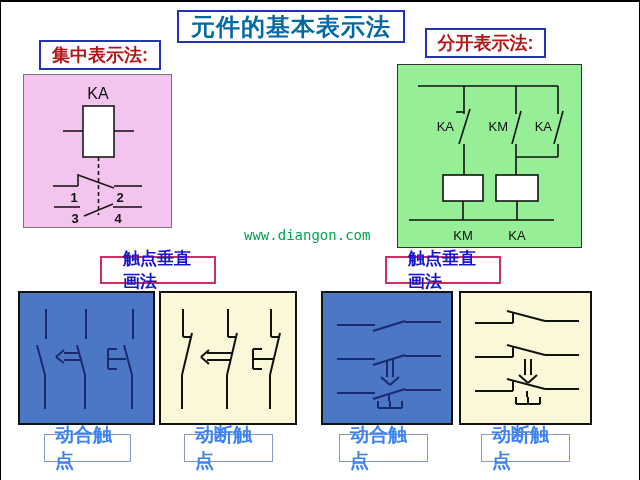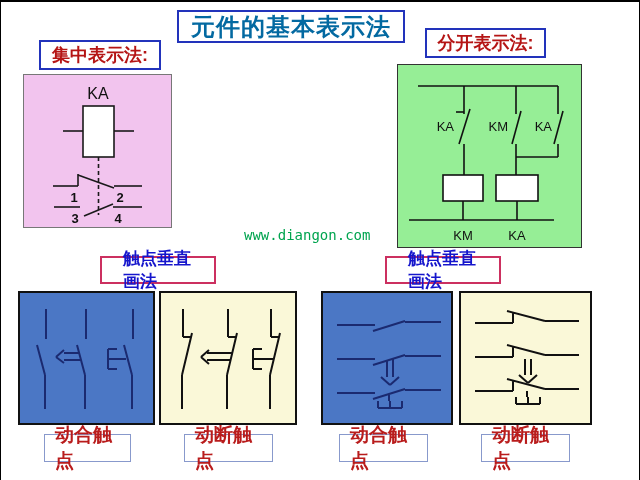--- a/index.html
+++ b/index.html
@@ -24,7 +24,7 @@
   #cream-panel-v{left:158px;width:138px;background:#faf8d8;}
   #blue-panel-h{left:320px;width:132px;background:#4b77c5;}
   #cream-panel-h{left:458px;width:133px;background:#faf8d8;}
-  .caption{top:432px;height:28px;border:1px solid #8899cc;color:#b91c1c;font-size:19px;font-weight:bold;padding:0 10px;}
+  .caption{top:432px;height:28px;border:1px solid #8899cc;color:#3b82f6;font-size:19px;font-weight:bold;padding:0 10px;}
   #caption-1{left:43px;width:87px;}  #caption-2{left:183px;width:89px;}
   #caption-3{left:338px;width:89px;} #caption-4{left:480px;width:89px;}
   svg{display:block;}

